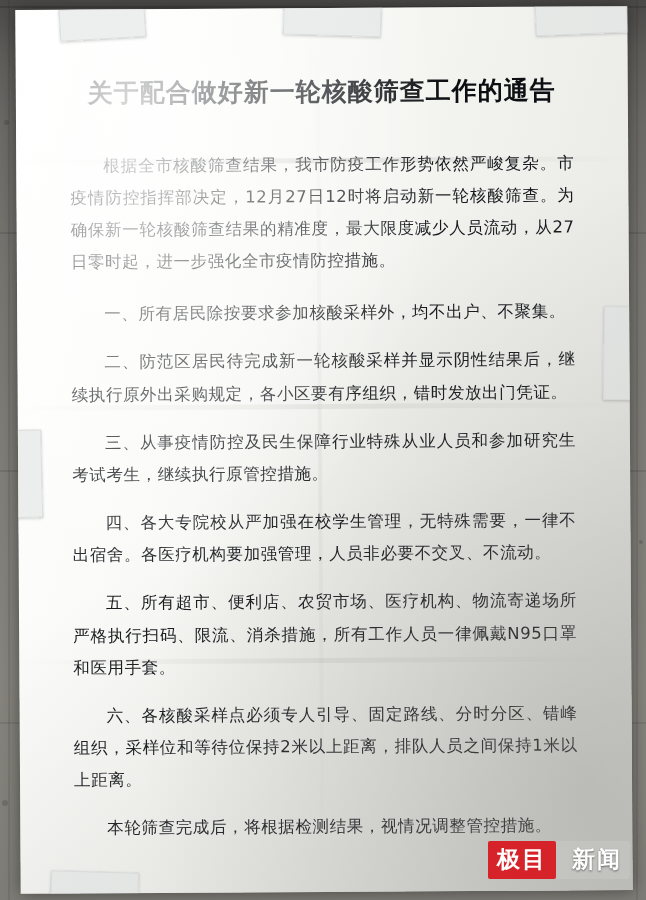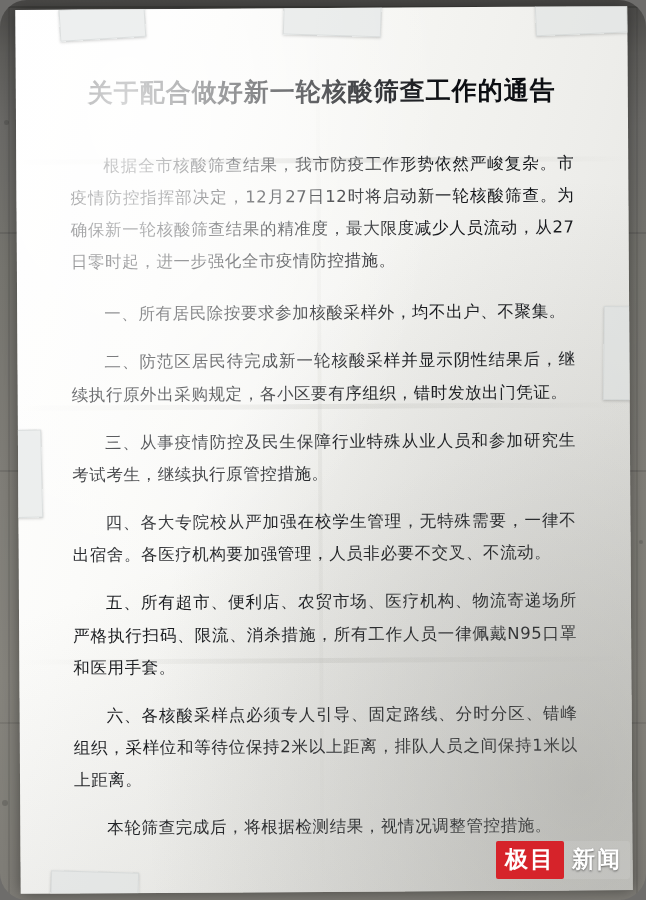--- a/index.html
+++ b/index.html
@@ -20,7 +20,6 @@
     background:
       linear-gradient(180deg, #4a4947 0%, #5e5d5a 6%, #6b6a67 14%, #76756f 30%, #807e78 55%, #85837c 75%, #7e7c76 100%);
     overflow: hidden;
-    border-radius: 27px;
   }
   
   .wall-line {

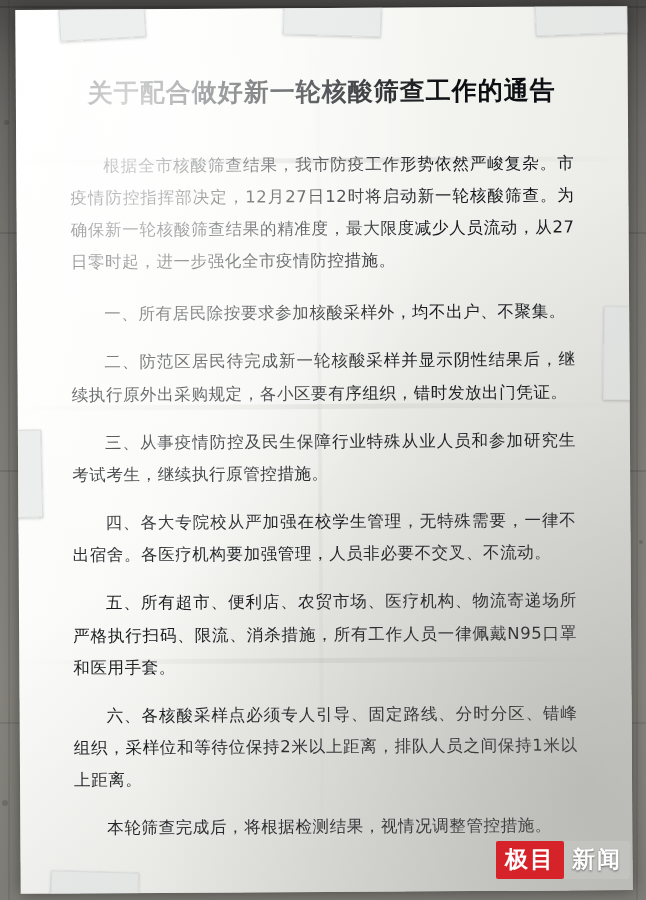--- a/index.html
+++ b/index.html
@@ -161,7 +161,7 @@
     font-size: 23px;
     font-weight: bold;
     letter-spacing: 2px;
-    padding: 7px 8px 8px 8px;
+    padding: 7px 8px 8px 16px;
     line-height: 1;
     text-shadow: 0 1px 2px rgba(0,0,0,0.5);
   }

